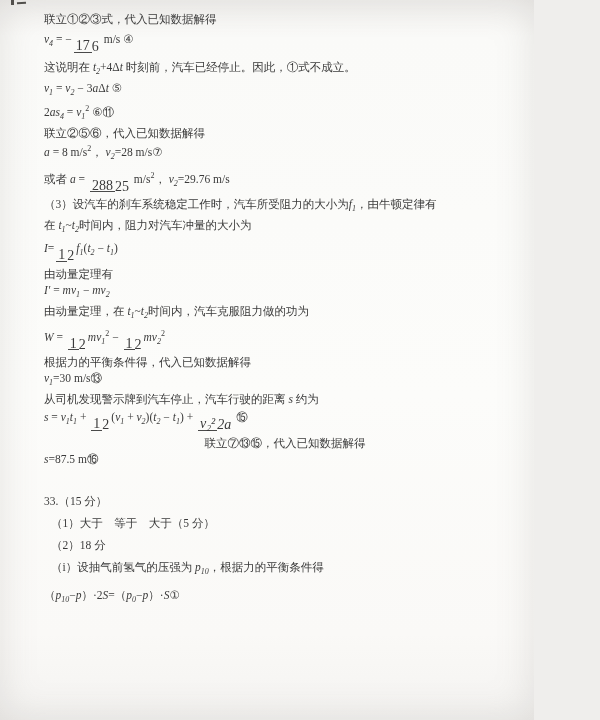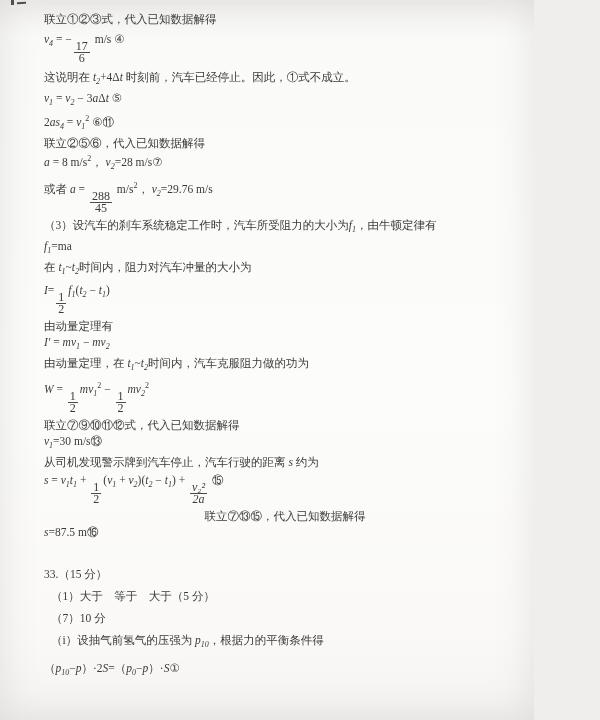--- a/index.html
+++ b/index.html
@@ -33,8 +33,8 @@
   .sb{font-size:8px;font-style:italic;vertical-align:-3px;letter-spacing:0;}
   .sp{font-size:8px;vertical-align:5px;}
   .frac{
-    display:inline-flex;flex-direction:column;align-items:center;
-    vertical-align:-7px;margin:0 2px;font-size:12px;line-height:10px;
+    display:inline-flex;align-items:center;
+    vertical-align:-7px;margin:0 2px;font-size:14px;line-height:10px;
   }
   .frac .num{border-bottom:1px solid #4a4a4a;padding:0 2px 0.5px 2px;}
   .frac .den{padding-top:0.5px;}

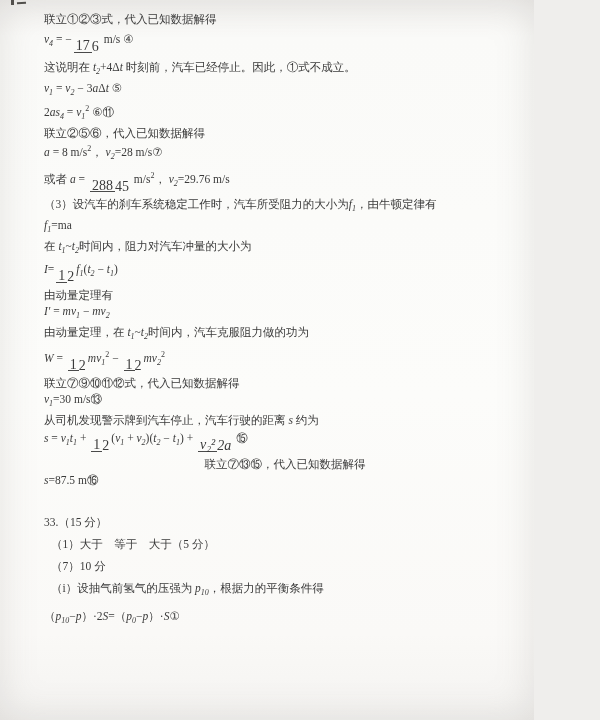--- a/index.html
+++ b/index.html
@@ -59,7 +59,7 @@
       <div class="line"><span class="mv">a</span><span class="rt"> = 8 m/s</span><span class="sp">2</span><span class="rt">， </span><span class="mv">v</span><span class="sb">2</span><span class="rt">=28 m/s⑦</span></div>
       <div class="line" style="margin-top: 3px;"><span class="rt">或者 </span><span class="mv">a</span><span class="rt"> = </span><span class="frac">
           <span class="num">288</span>
-          <span class="den">45</span>
+          <span class="den">25</span>
         </span><span class="rt"> m/s</span><span class="sp">2</span><span class="rt">， </span><span class="mv">v</span><span class="sb">2</span><span class="rt">=29.76 m/s</span></div>
       <div class="line" style="margin-top: 4px;"><span class="rt">（3）设汽车的刹车系统稳定工作时，汽车所受阻力的大小为</span><span class="mv">f</span><span class="sb">1</span><span class="rt">，由牛顿定律有</span></div>
       <div class="line"><span class="mv">f</span><span class="sb">1</span><span class="rt">=ma</span></div>

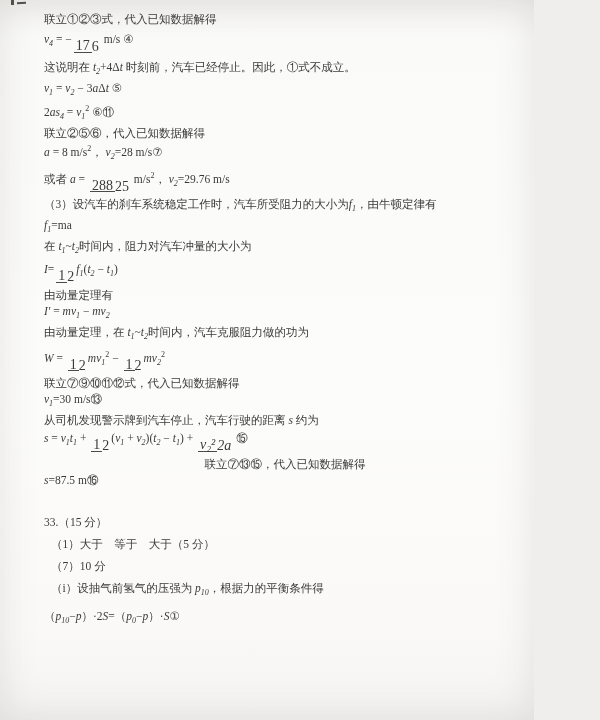--- a/index.html
+++ b/index.html
@@ -62,7 +62,6 @@
           <span class="den">25</span>
         </span><span class="rt"> m/s</span><span class="sp">2</span><span class="rt">， </span><span class="mv">v</span><span class="sb">2</span><span class="rt">=29.76 m/s</span></div>
       <div class="line" style="margin-top: 4px;"><span class="rt">（3）设汽车的刹车系统稳定工作时，汽车所受阻力的大小为</span><span class="mv">f</span><span class="sb">1</span><span class="rt">，由牛顿定律有</span></div>
-      <div class="line"><span class="mv">f</span><span class="sb">1</span><span class="rt">=ma</span></div>
       <div class="line"><span class="rt">在 </span><span class="mv">t</span><span class="sb">1</span><span class="rt">~</span><span class="mv">t</span><span class="sb">2</span><span class="rt">时间内，阻力对汽车冲量的大小为</span></div>
       <div class="line" style="margin-top: 2px;"><span class="mv">I</span><span class="rt">=</span><span class="frac">
           <span class="num">1</span>

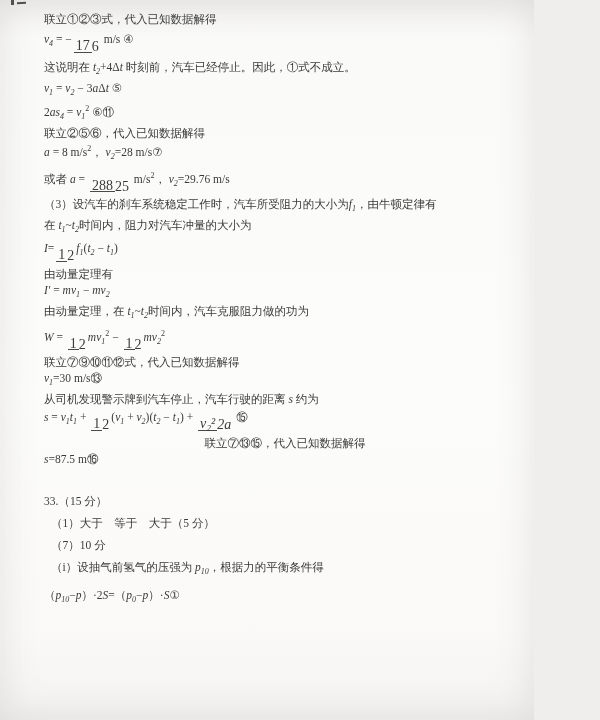--- a/index.html
+++ b/index.html
@@ -77,7 +77,7 @@
           <span class="num">1</span>
           <span class="den">2</span>
         </span><span class="mv">mv</span><span class="sb">2</span><span class="sp">2</span></div>
-      <div class="line" style="margin-top: 4px;"><span class="rt">联立⑦⑨⑩⑪⑫式，代入已知数据解得</span></div>
+      <div class="line" style="margin-top: 4px;"><span class="rt">根据力的平衡条件得，代入已知数据解得</span></div>
       <div class="line"><span class="mv">v</span><span class="sb">1</span><span class="rt">=30 m/s⑬</span></div>
       <div class="line"><span class="rt">从司机发现警示牌到汽车停止，汽车行驶的距离 </span><span class="mv">s</span><span class="rt"> 约为</span></div>
       <div class="line" style="margin-top: 2px;"><span class="mv">s</span><span class="rt"> = </span><span class="mv">v</span><span class="sb">1</span><span class="mv">t</span><span class="sb">1</span><span class="rt"> + </span><span class="frac">

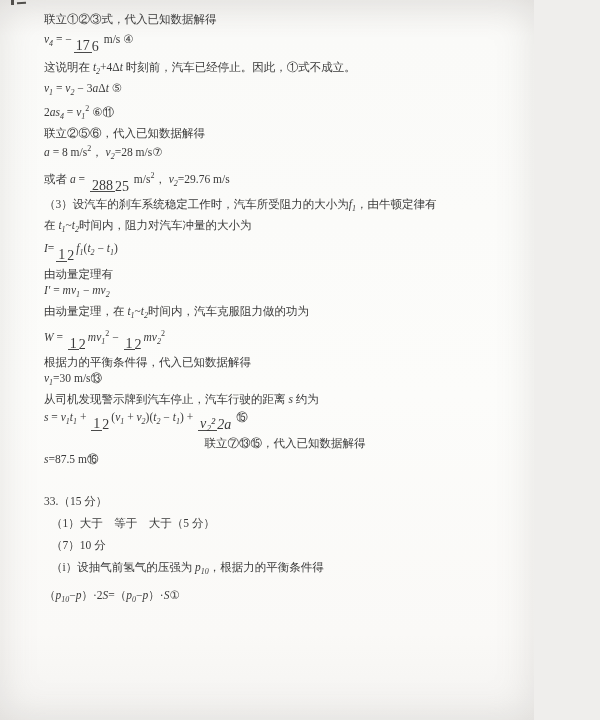--- a/index.html
+++ b/index.html
@@ -91,7 +91,7 @@
       <div class="line"><span class="mv">s</span><span class="rt">=87.5 m⑯</span></div>
       <div class="line" style="margin-top: 26px;"><span class="rt">33.（15 分）</span></div>
       <div class="line indent" style="margin-top: 6px;"><span class="rt">（1）大于　等于　大于（5 分）</span></div>
-      <div class="line indent" style="margin-top: 6px;"><span class="rt">（7）10 分</span></div>
+      <div class="line indent" style="margin-top: 6px;"><span class="rt">（2）18 分</span></div>
       <div class="line indent" style="margin-top: 6px;"><span class="rt">（i）设抽气前氢气的压强为 </span><span class="mv">p</span><span class="sb">10</span><span class="rt">，根据力的平衡条件得</span></div>
       <div class="line" style="margin-top: 7px;"><span class="rt">（</span><span class="mv">p</span><span class="sb">10</span><span class="rt">−</span><span class="mv">p</span><span class="rt">）·2</span><span class="mv">S</span><span class="rt">=（</span><span class="mv">p</span><span class="sb">0</span><span class="rt">−</span><span class="mv">p</span><span class="rt">）·</span><span class="mv">S</span><span class="rt">①</span></div>
     </div>

